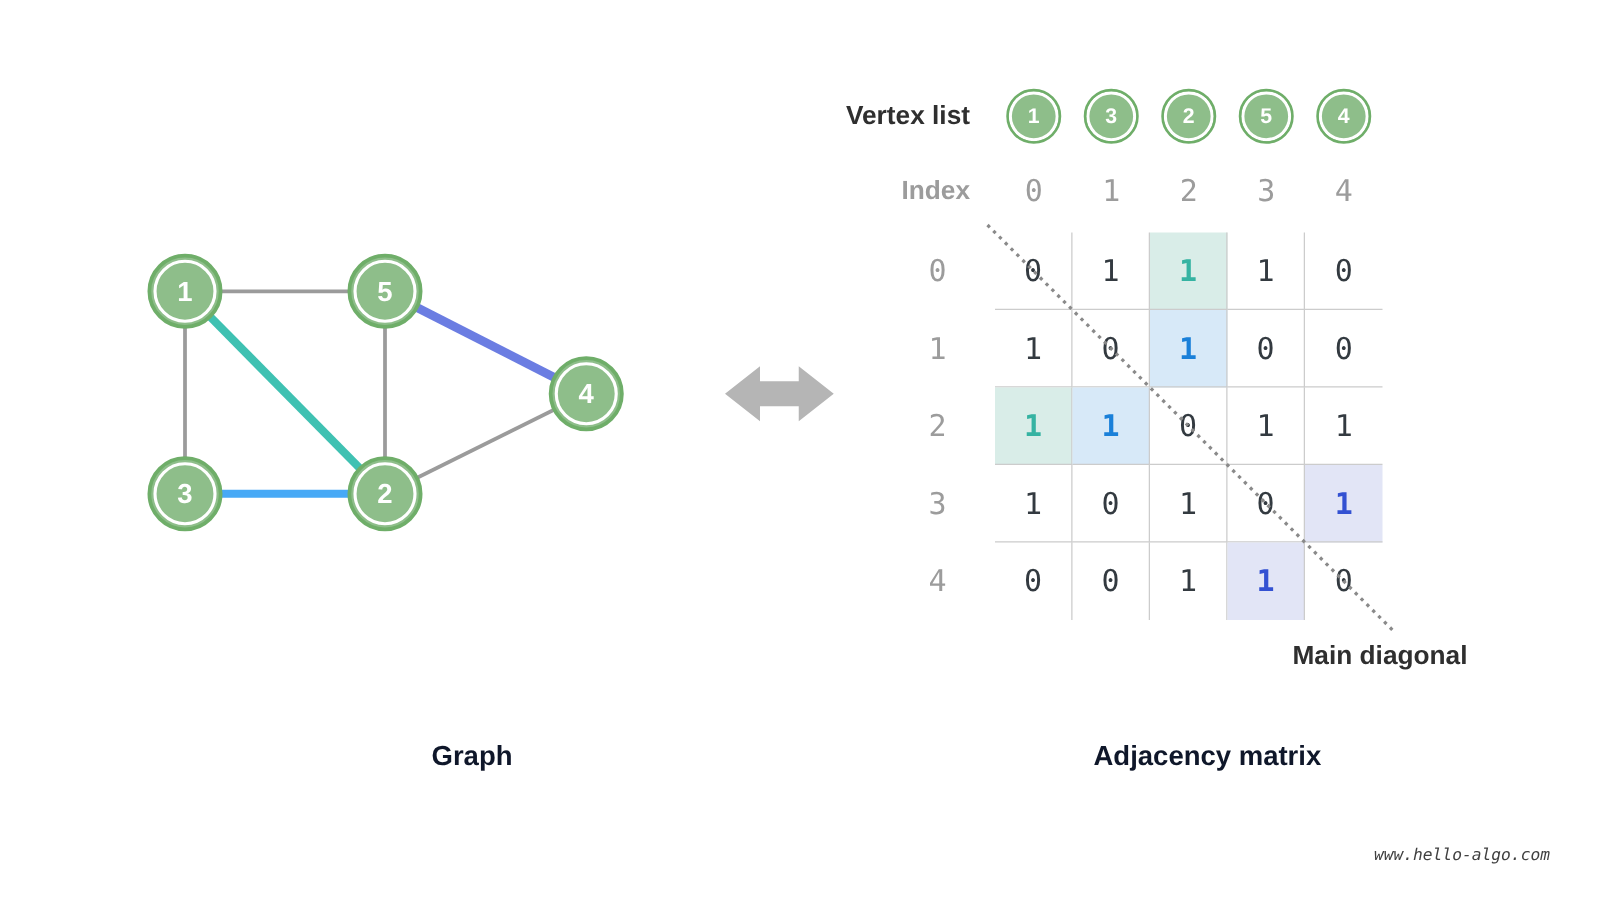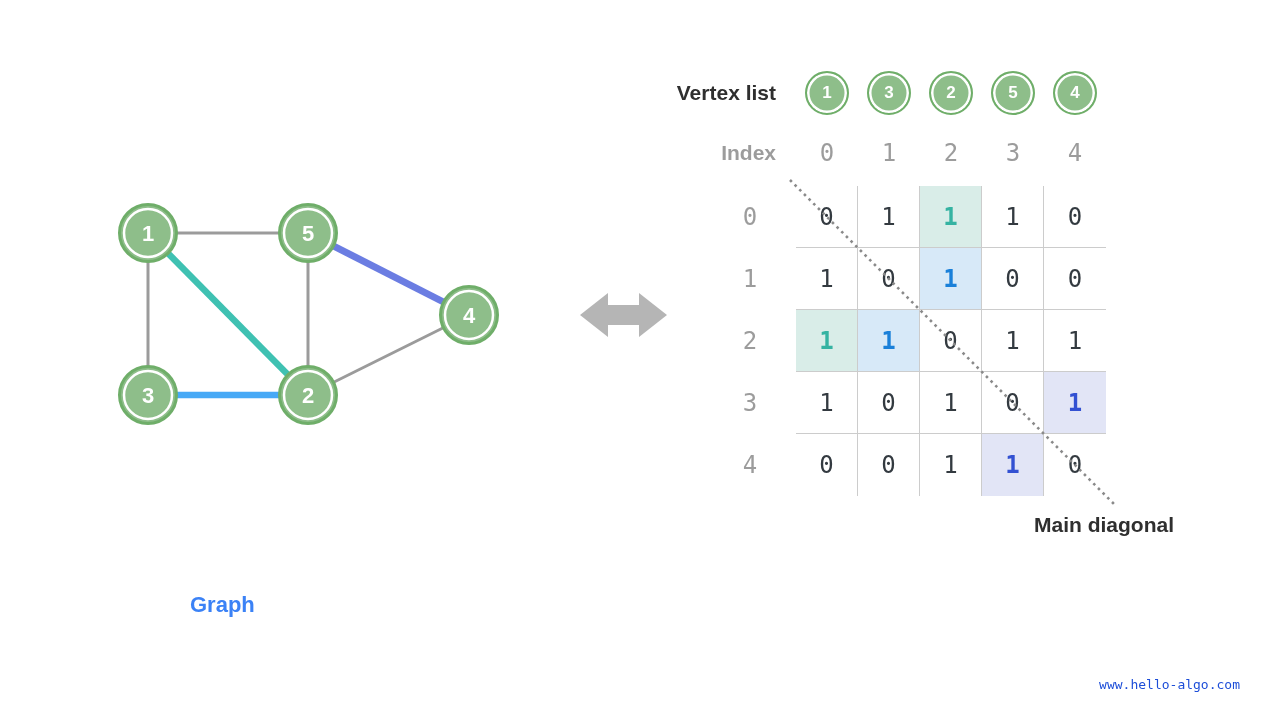--- a/index.html
+++ b/index.html
@@ -39,8 +39,8 @@
   .mcell.bordered-b{border-bottom:1px solid #cccccc;}
   .mcell.hl{font-weight:bold;}
   .caption{
-    position:absolute;font-weight:bold;font-size:22px;color:#3b82f6;
-    text-align:left;z-index:2;
+    position:absolute;font-weight:bold;font-size:22px;color:#0f172a;
+    text-align:right;z-index:2;
   }
   #watermark{
     position:absolute;left:1030px;top:677px;width:210px;text-align:right;

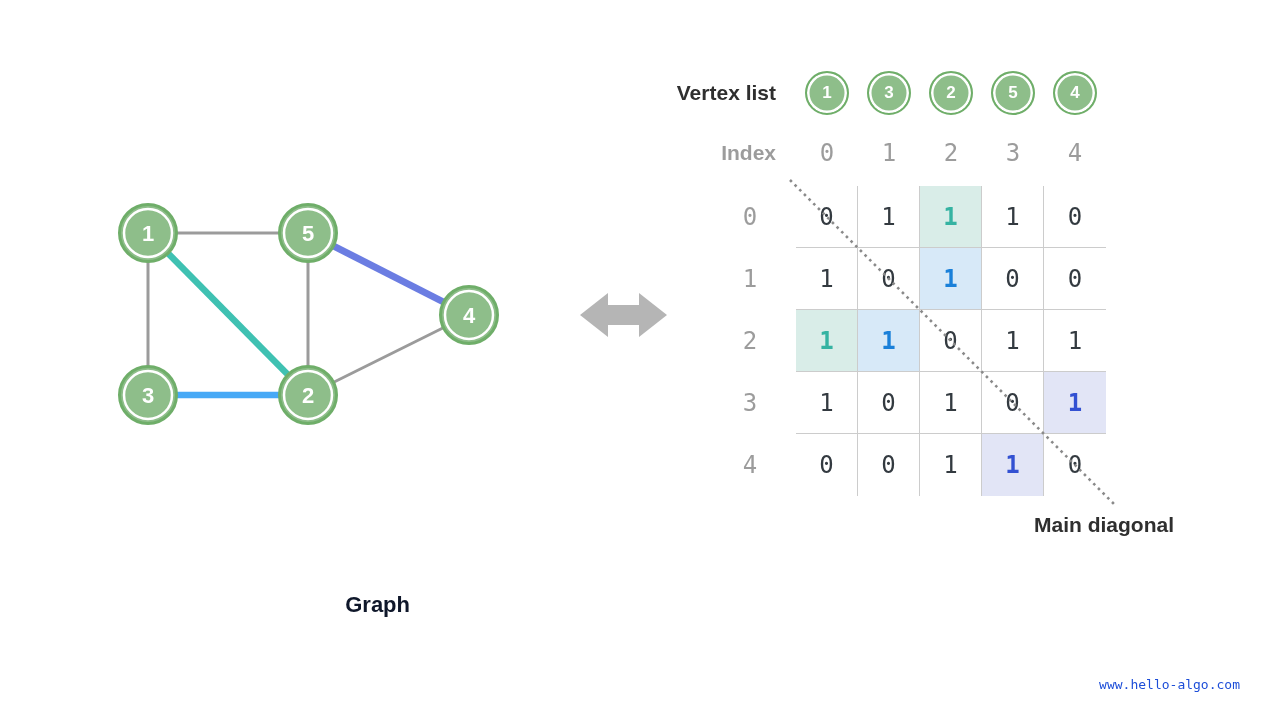--- a/index.html
+++ b/index.html
@@ -145,6 +145,7 @@
     </div>
 
   <div class="caption" style="left:190px;top:592px;width:220px;">Graph</div>
+  <div class="caption" style="left:817px;top:592px;width:240px;">Adjacency matrix</div>
 
   <div id="watermark">www.hello-algo.com</div>
 </div>

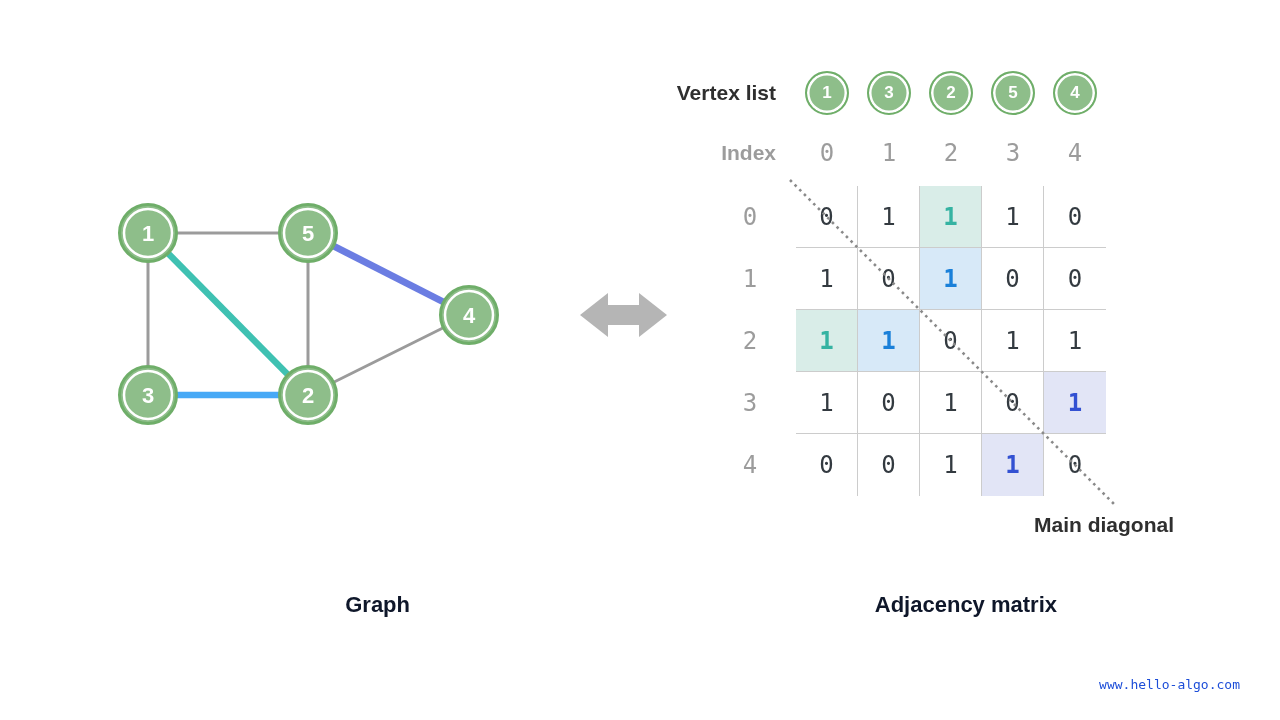--- a/index.html
+++ b/index.html
@@ -44,7 +44,7 @@
   }
   #watermark{
     position:absolute;left:1030px;top:677px;width:210px;text-align:right;
-    font-family:"DejaVu Sans Mono",monospace;font-size:13px;color:#1d4ed8;z-index:2;
+    font-family:"DejaVu Sans Mono",monospace;font-size:13px;color:#404040;z-index:2;font-style:italic;
   }
 </style>
 </head>

